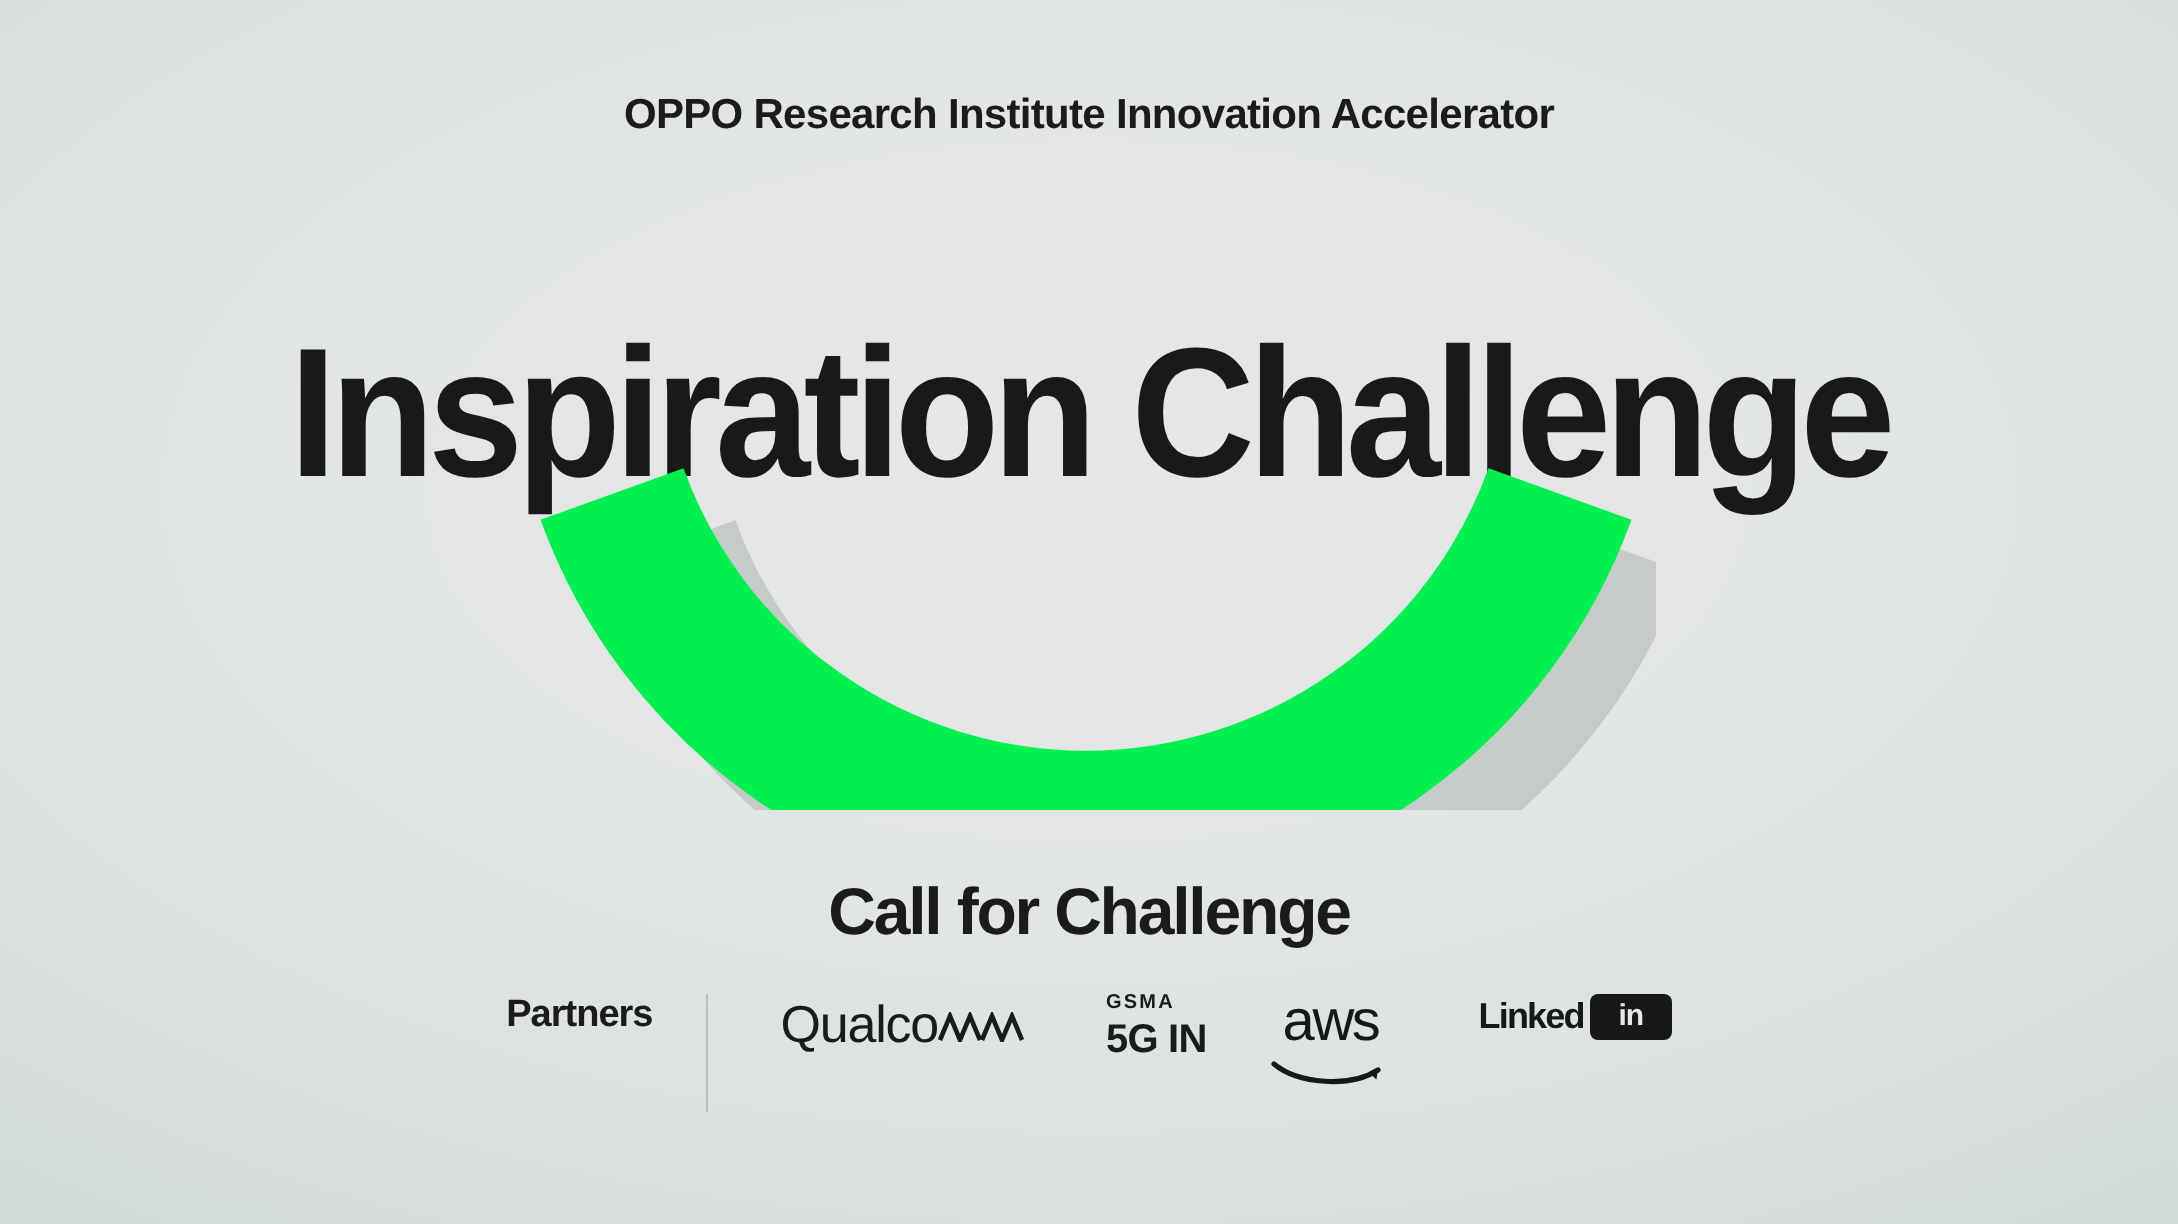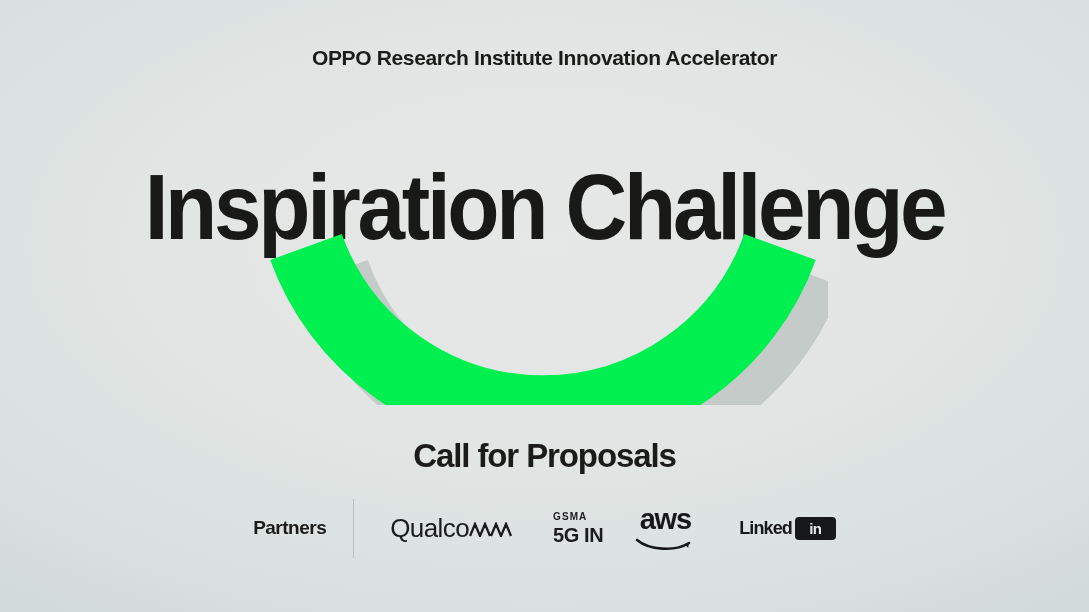--- a/index.html
+++ b/index.html
@@ -211,7 +211,7 @@
     </svg>
   </div>
 
-  <div class="cta">Call for Proposals</div>
+  <div class="cta">Call for Challenge</div>
 
   <div class="partners">
 

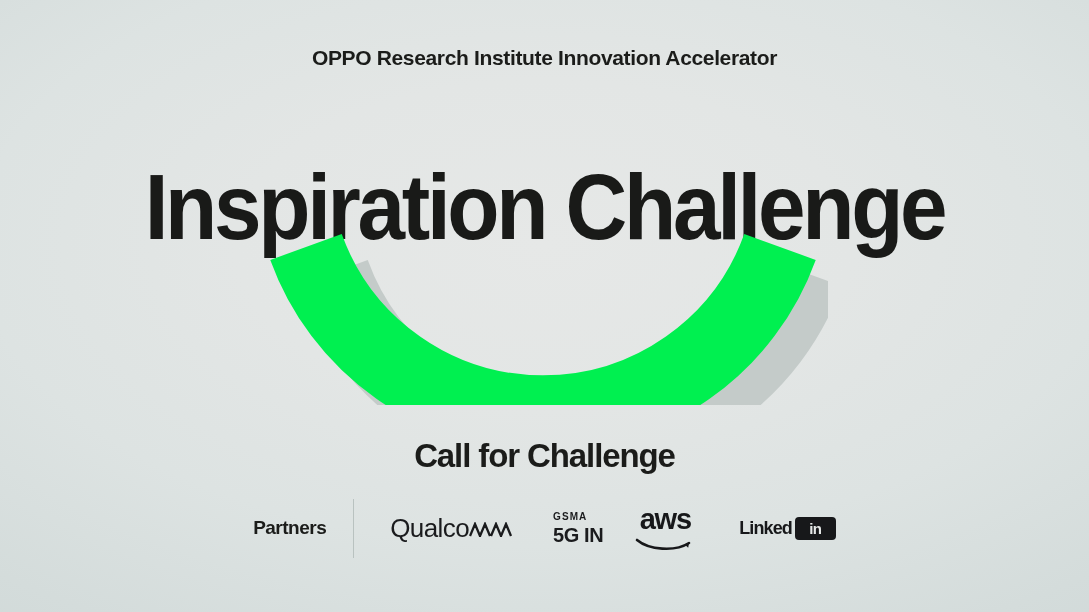--- a/index.html
+++ b/index.html
@@ -86,7 +86,7 @@
     width: 1089px;
     height: 62px;
     display: flex;
-    align-items: center;
+    align-items: flex-start;
     justify-content: center;
   }
   .partners-label {

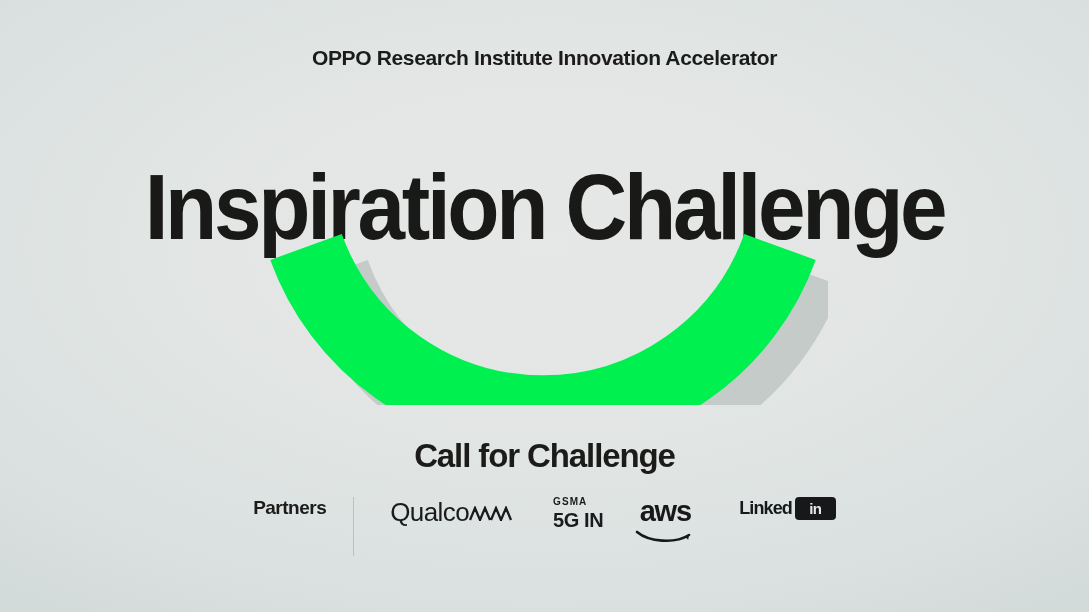--- a/index.html
+++ b/index.html
@@ -156,7 +156,7 @@
   }
   .aws-word {
     font-size: 29px;
-    font-weight: 700;
+    font-weight: 400;
     letter-spacing: -1.2px;
   }
   .aws-swoosh { margin-top: 2px; display: block; }

